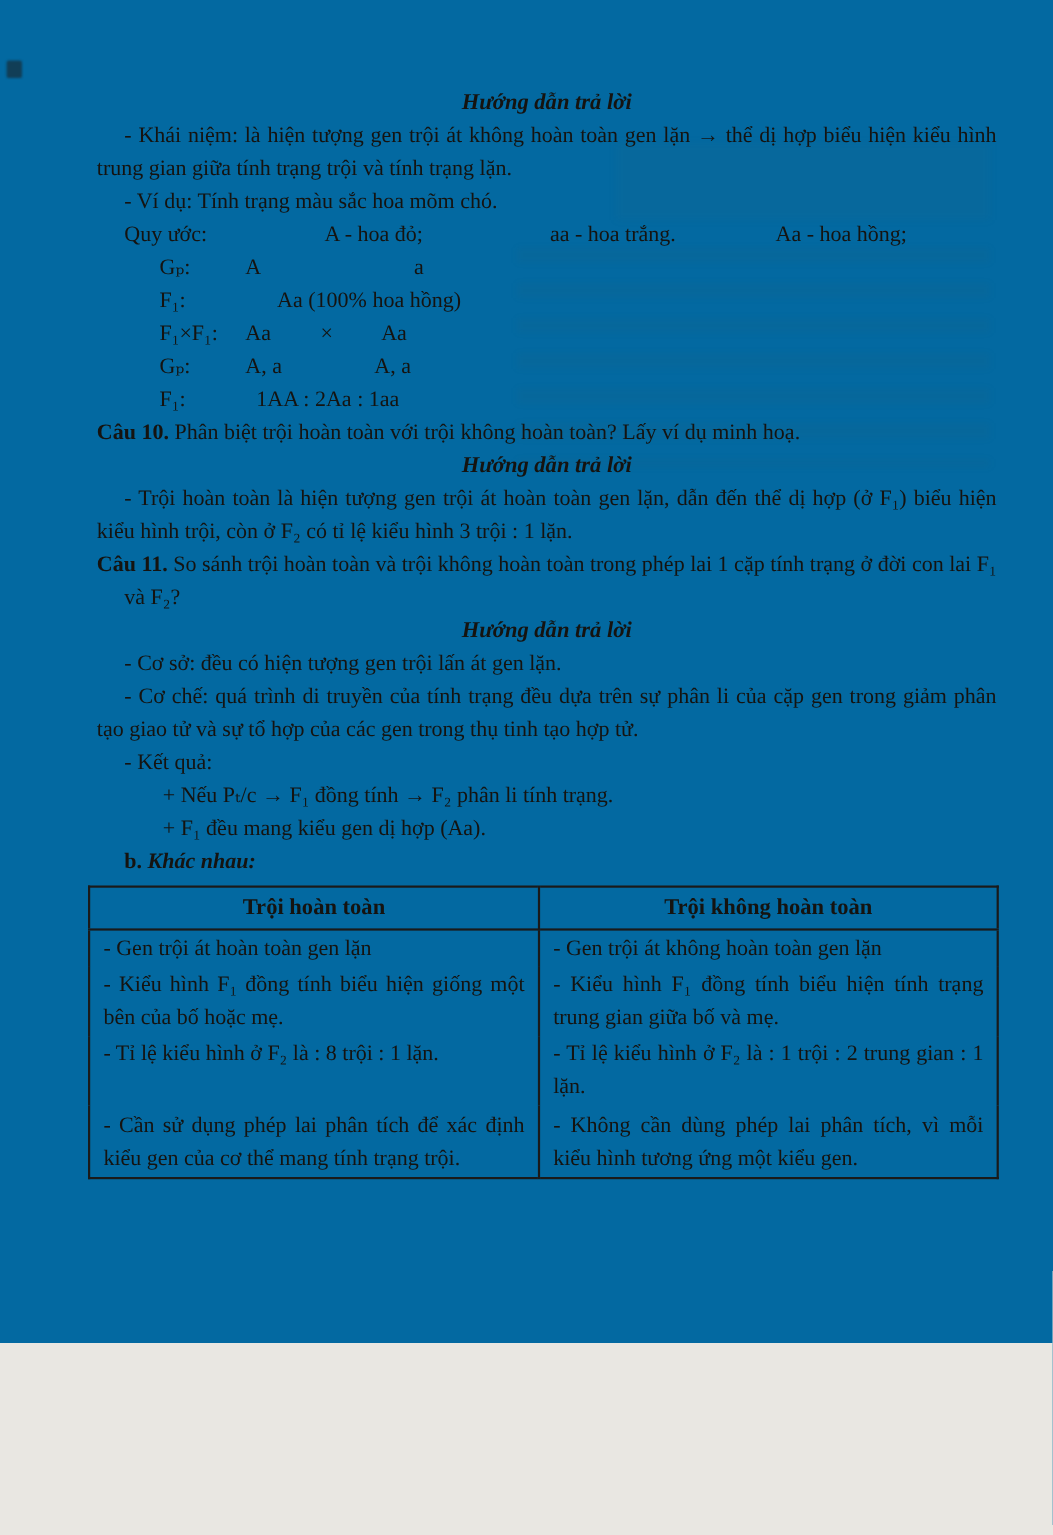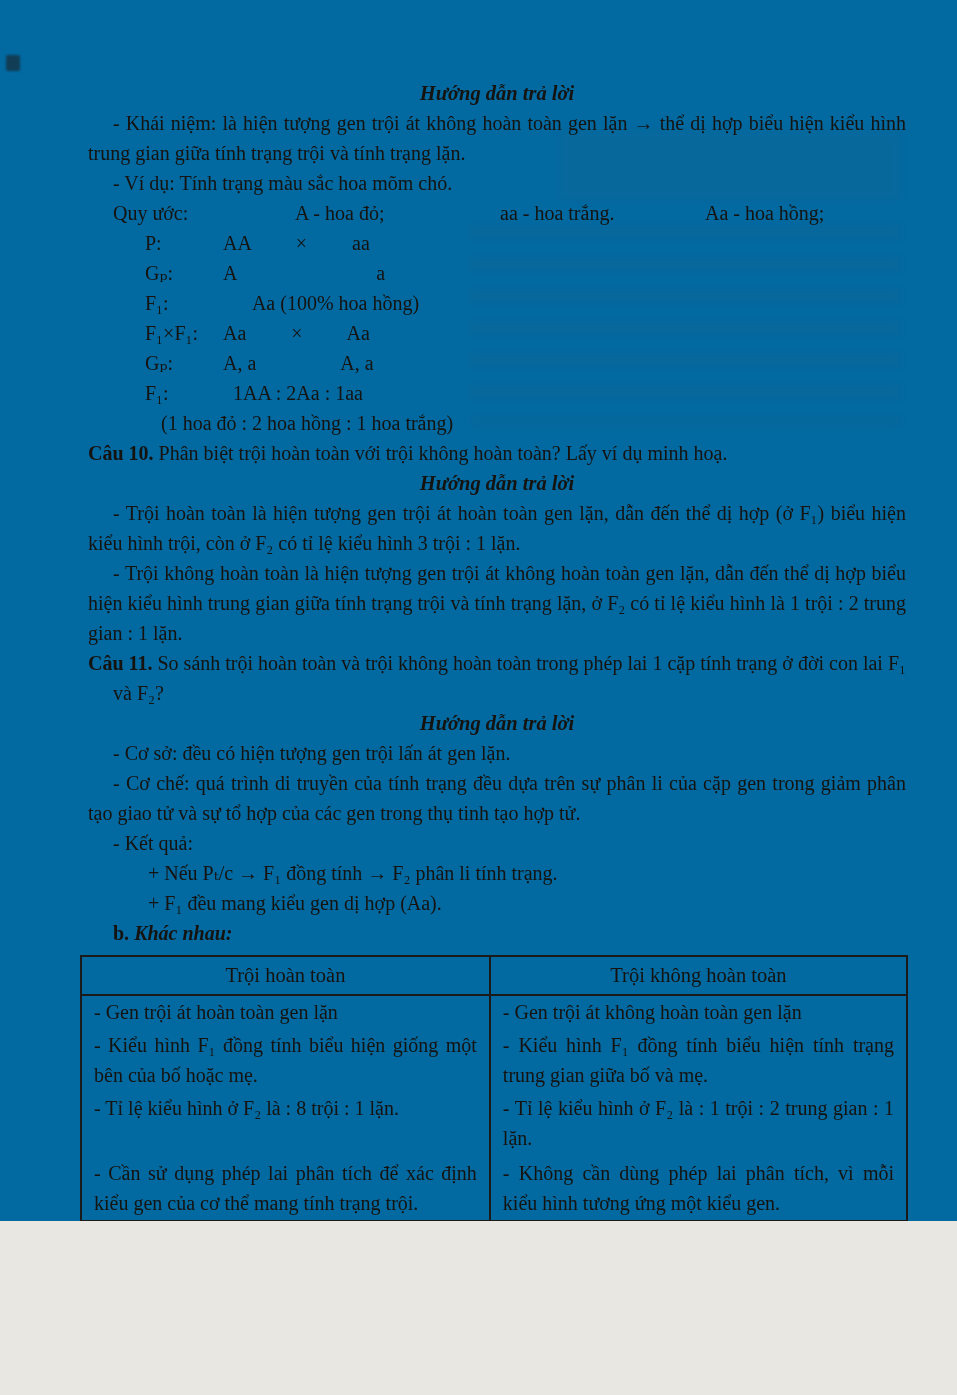--- a/index.html
+++ b/index.html
@@ -121,7 +121,6 @@
     </div>
 
     <div class="scheme">
-      <p class="scheme-row"><span class="scheme-label">P:</span><span>AA         ×         aa</span></p>
       <p class="scheme-row"><span class="scheme-label">Gₚ:</span><span>A                            a</span></p>
       <p class="scheme-row"><span class="scheme-label">F₁:</span><span>      Aa (100% hoa hồng)</span></p>
       <p class="scheme-row"><span class="scheme-label">F₁×F₁:</span><span>Aa         ×         Aa</span></p>

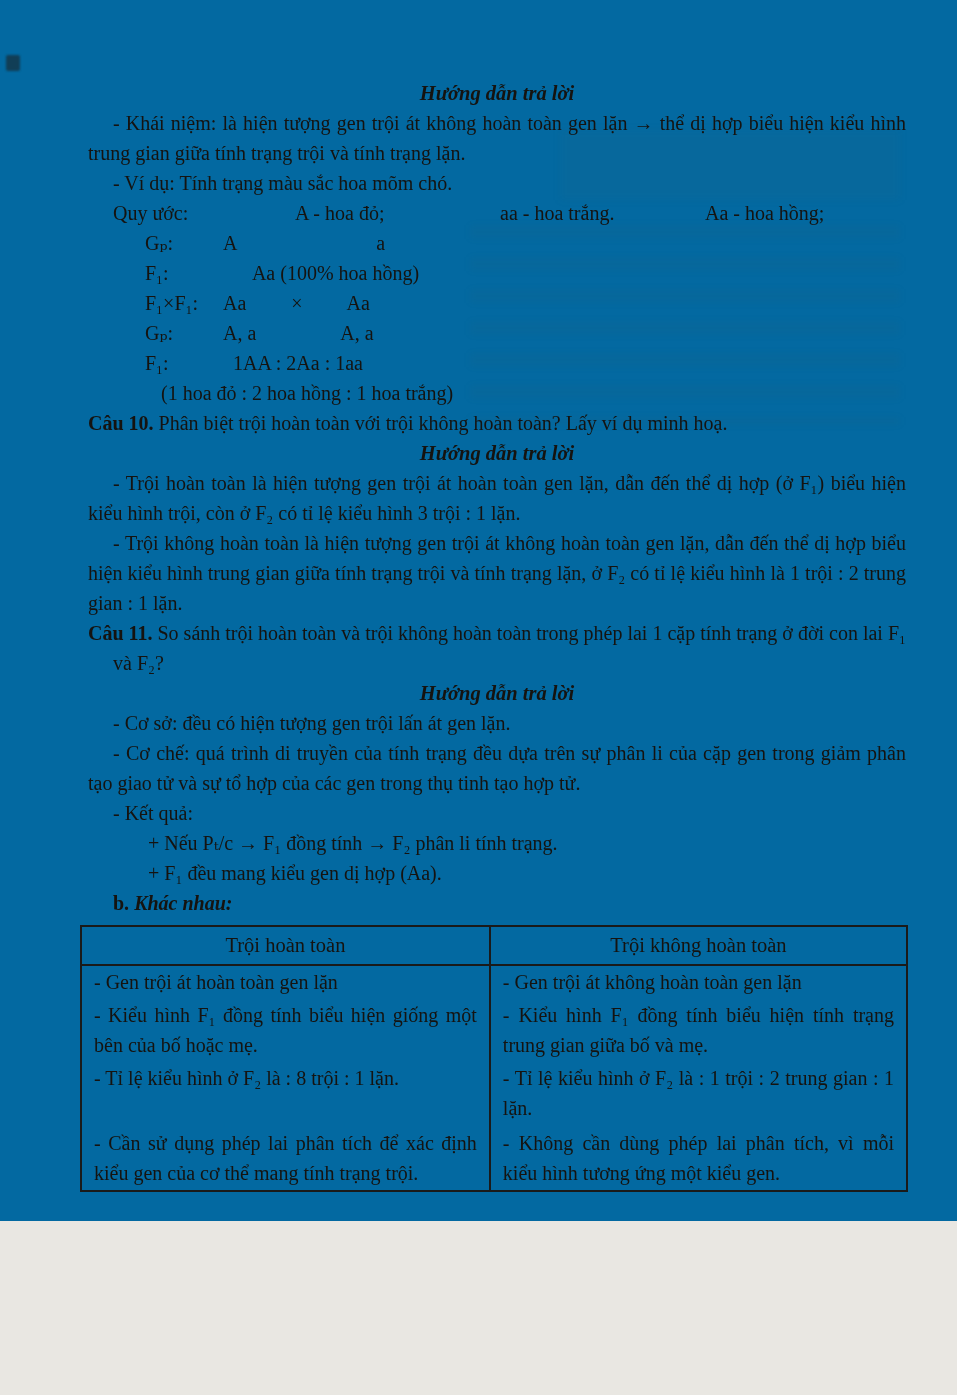--- a/index.html
+++ b/index.html
@@ -128,7 +128,6 @@
       <p class="scheme-row"><span class="scheme-label">F₁:</span><span>  1AA : 2Aa : 1aa</span></p>
     </div>
 
-    <p class="ratio-note">(1 hoa đỏ : 2 hoa hồng : 1 hoa trắng)</p>
 
     <p class="qline"><span class="qlabel">Câu 10.</span><span> Phân biệt trội hoàn toàn với trội không hoàn toàn? Lấy ví dụ minh hoạ.</span></p>
 

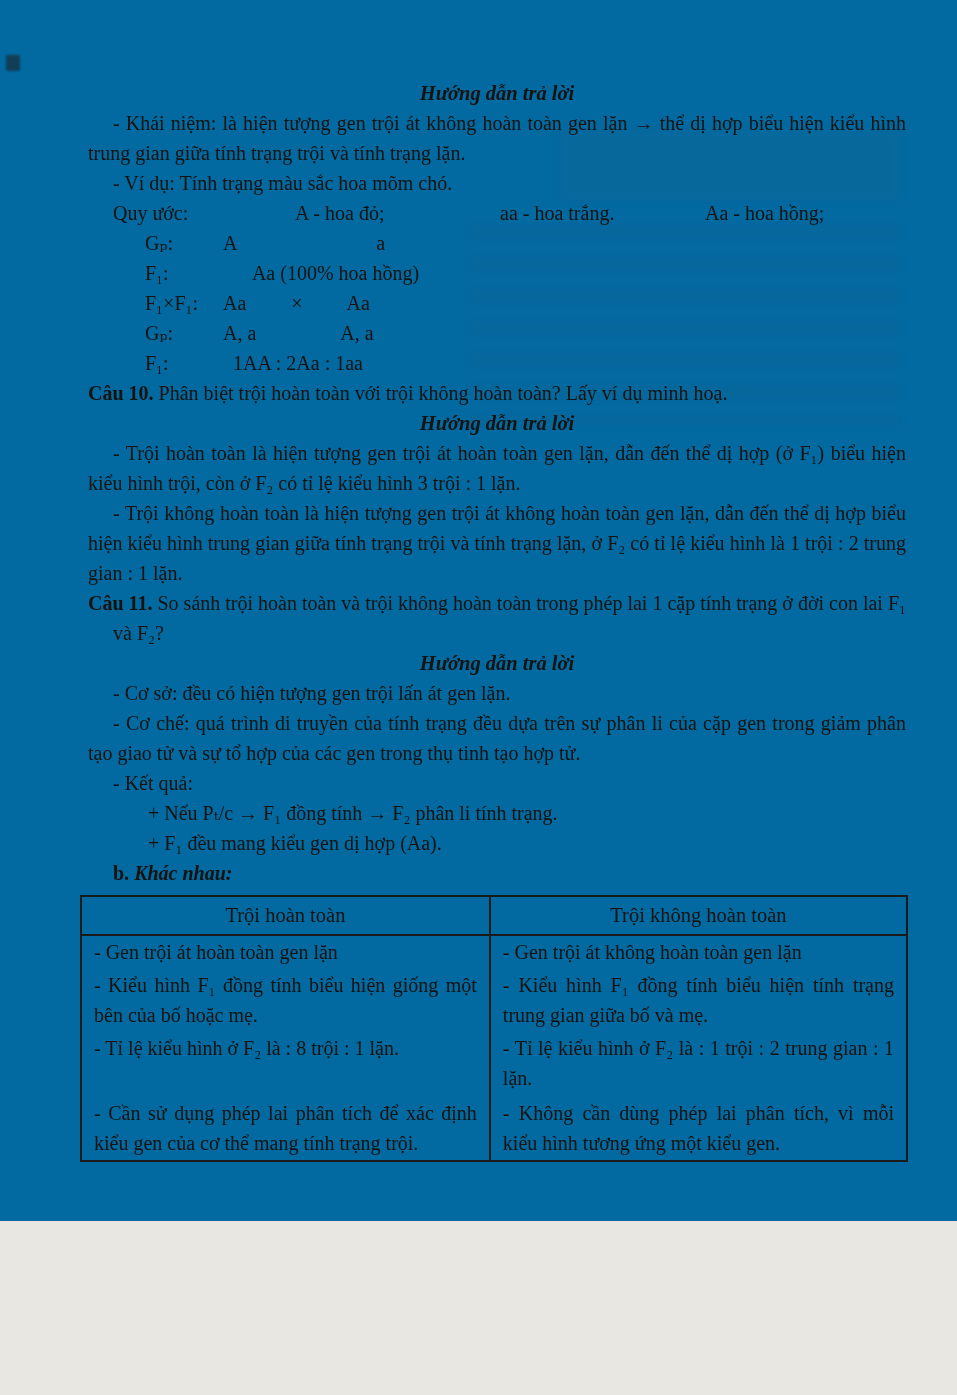--- a/index.html
+++ b/index.html
@@ -134,7 +134,6 @@
     <p class="center-head">Hướng dẫn trả lời</p>
 
     <p class="para">- Trội hoàn toàn là hiện tượng gen trội át hoàn toàn gen lặn, dẫn đến thể dị hợp (ở F₁) biểu hiện kiểu hình trội, còn ở F₂ có tỉ lệ kiểu hình 3 trội : 1 lặn.</p>
-    <p class="para">- Trội không hoàn toàn là hiện tượng gen trội át không hoàn toàn gen lặn, dẫn đến thể dị hợp biểu hiện kiểu hình trung gian giữa tính trạng trội và tính trạng lặn, ở F₂ có tỉ lệ kiểu hình là 1 trội : 2 trung gian : 1 lặn.</p>
 
     <p class="qline"><span class="qlabel">Câu 11.</span><span> So sánh trội hoàn toàn và trội không hoàn toàn trong phép lai 1 cặp tính trạng ở đời con lai F₁ và F₂?</span></p>
 

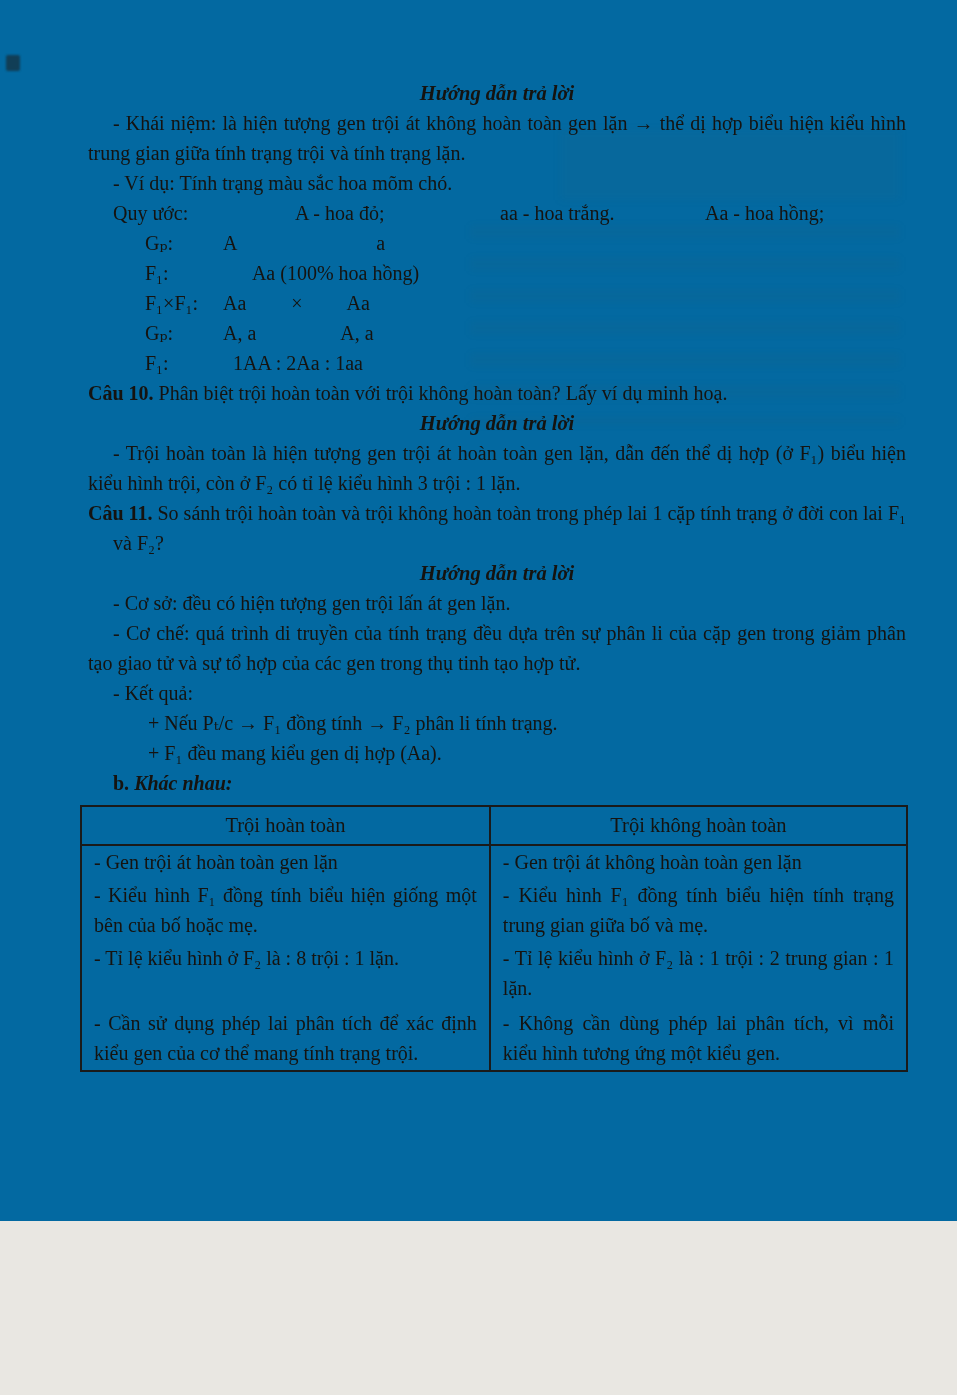--- a/index.html
+++ b/index.html
@@ -66,7 +66,7 @@
   .cmp-table { border: 2px solid #1a1a1a; }
   .cmp-table th {
     border-bottom: 2px solid #1a1a1a;
-    font-weight: normal;
+    font-weight: bold;
     text-align: center;
     padding: 3px 6px 4px 6px;
     font-size: 20.5px;

